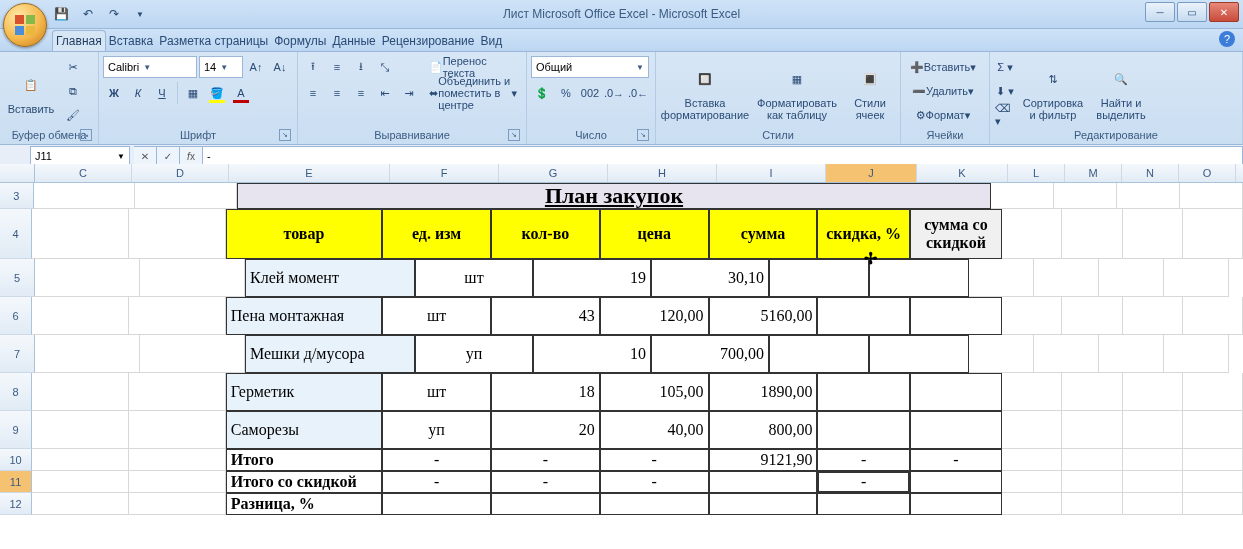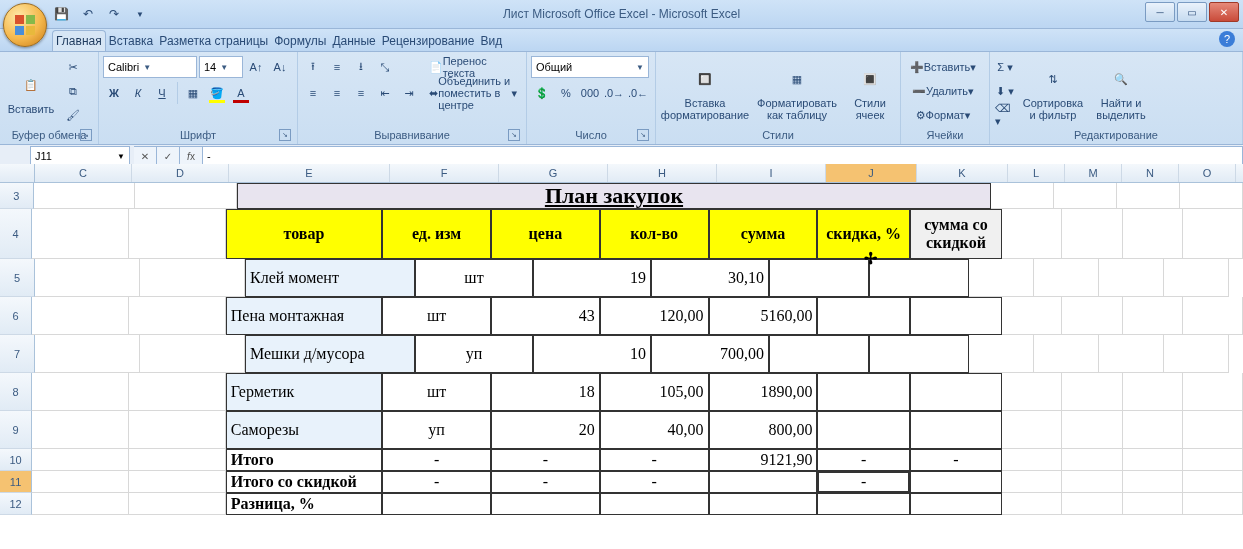--- a/index.html
+++ b/index.html
@@ -175,7 +175,7 @@
       <div class="btnrow">
         <div class="minibtn">💲</div>
         <div class="minibtn">%</div>
-        <div class="minibtn">000</div>
+        <div class="minibtn">002</div>
         <div class="minibtn">.0→</div>
         <div class="minibtn">.0←</div>
       </div>

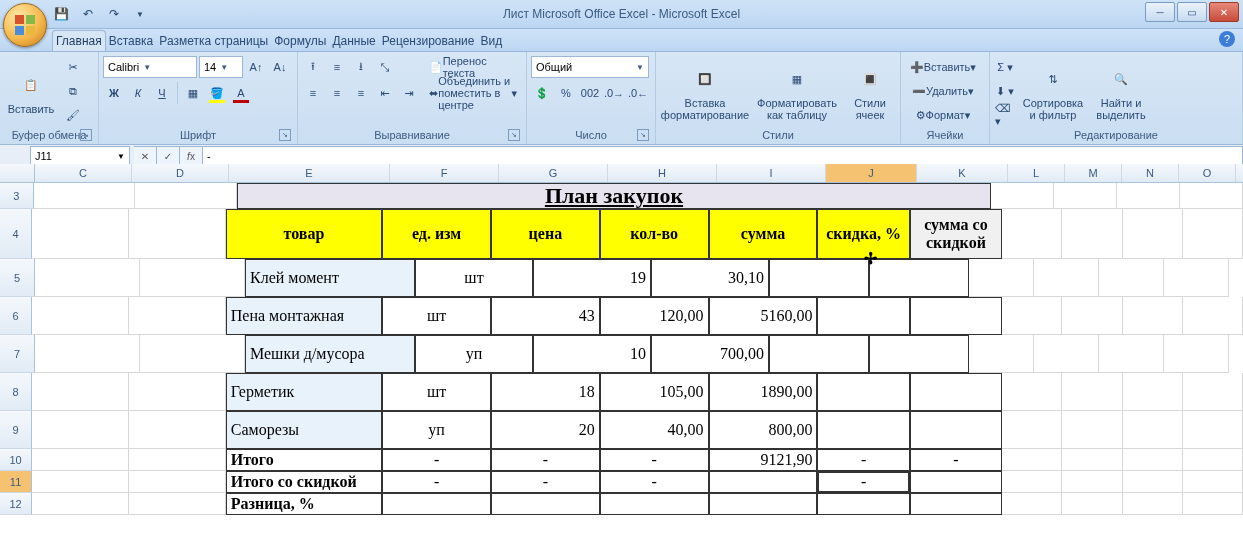--- a/index.html
+++ b/index.html
@@ -279,8 +279,8 @@
         <div class="cell " style="width: 96px;"></div>
         <div class="cell yellow b" style="width: 160px;">товар</div>
         <div class="cell yellow b" style="width: 108px;">ед. изм</div>
+        <div class="cell yellow b" style="width: 108px;">кол-во</div>
         <div class="cell yellow b" style="width: 108px;">цена</div>
-        <div class="cell yellow b" style="width: 108px;">кол-во</div>
         <div class="cell yellow b" style="width: 108px;">сумма</div>
         <div class="cell yellow b" style="width: 90px;">скидка, %</div>
         <div class="cell gray b" style="width: 90px;">сумма со скидкой</div>

